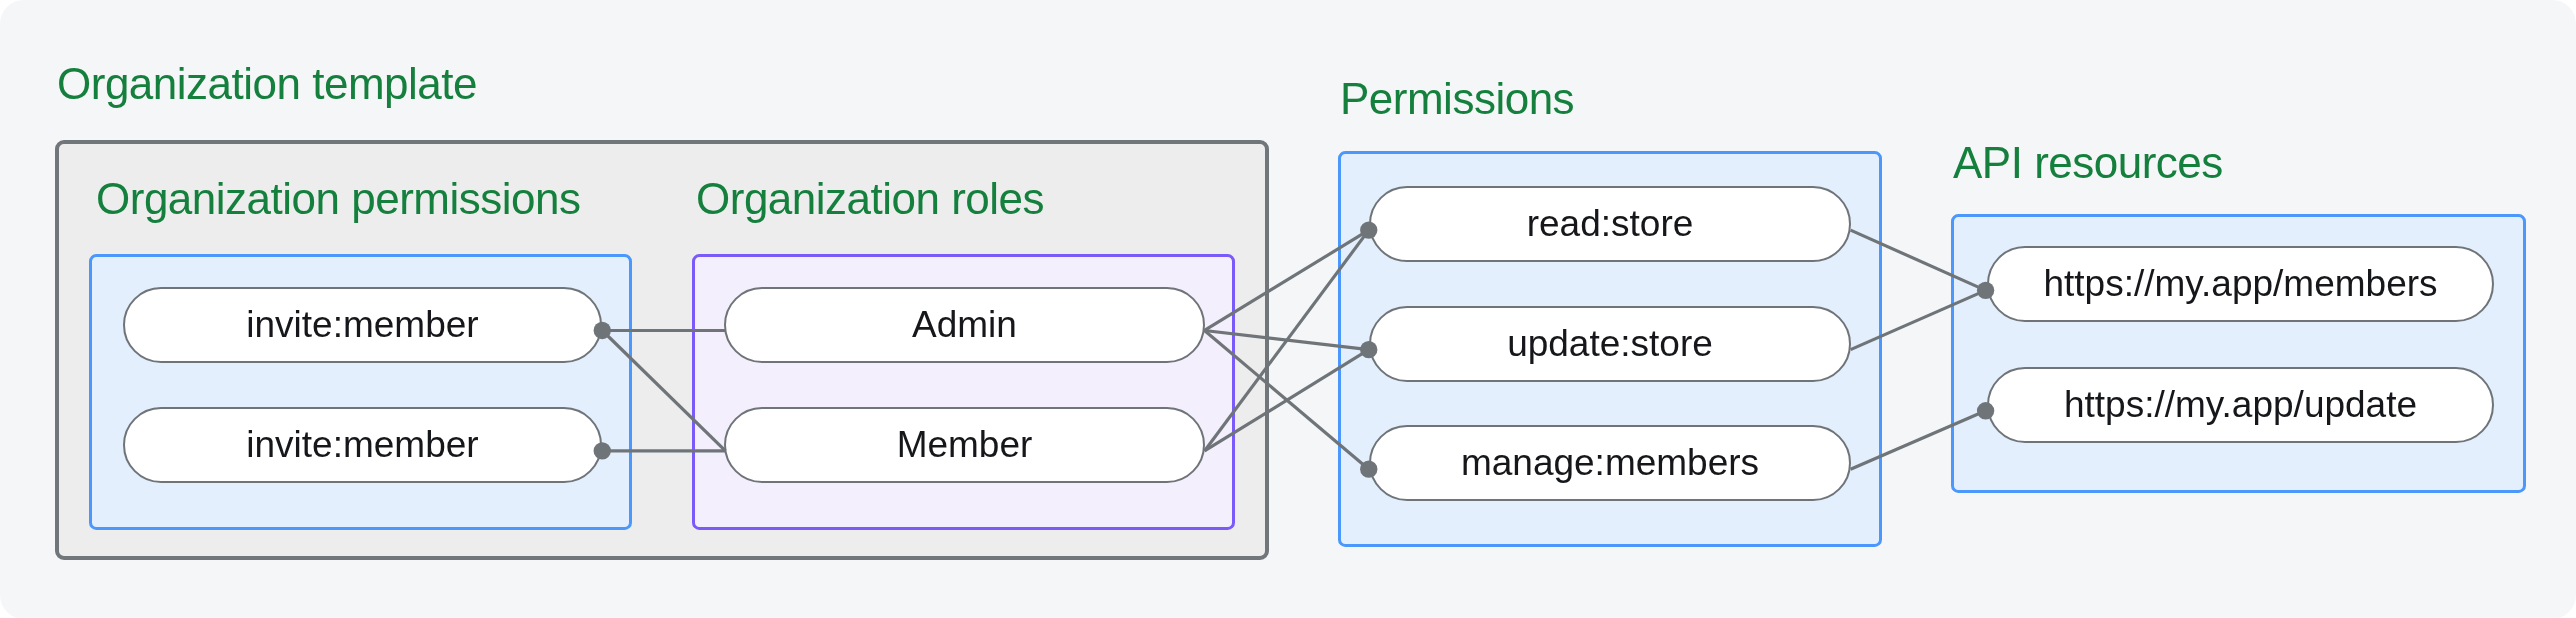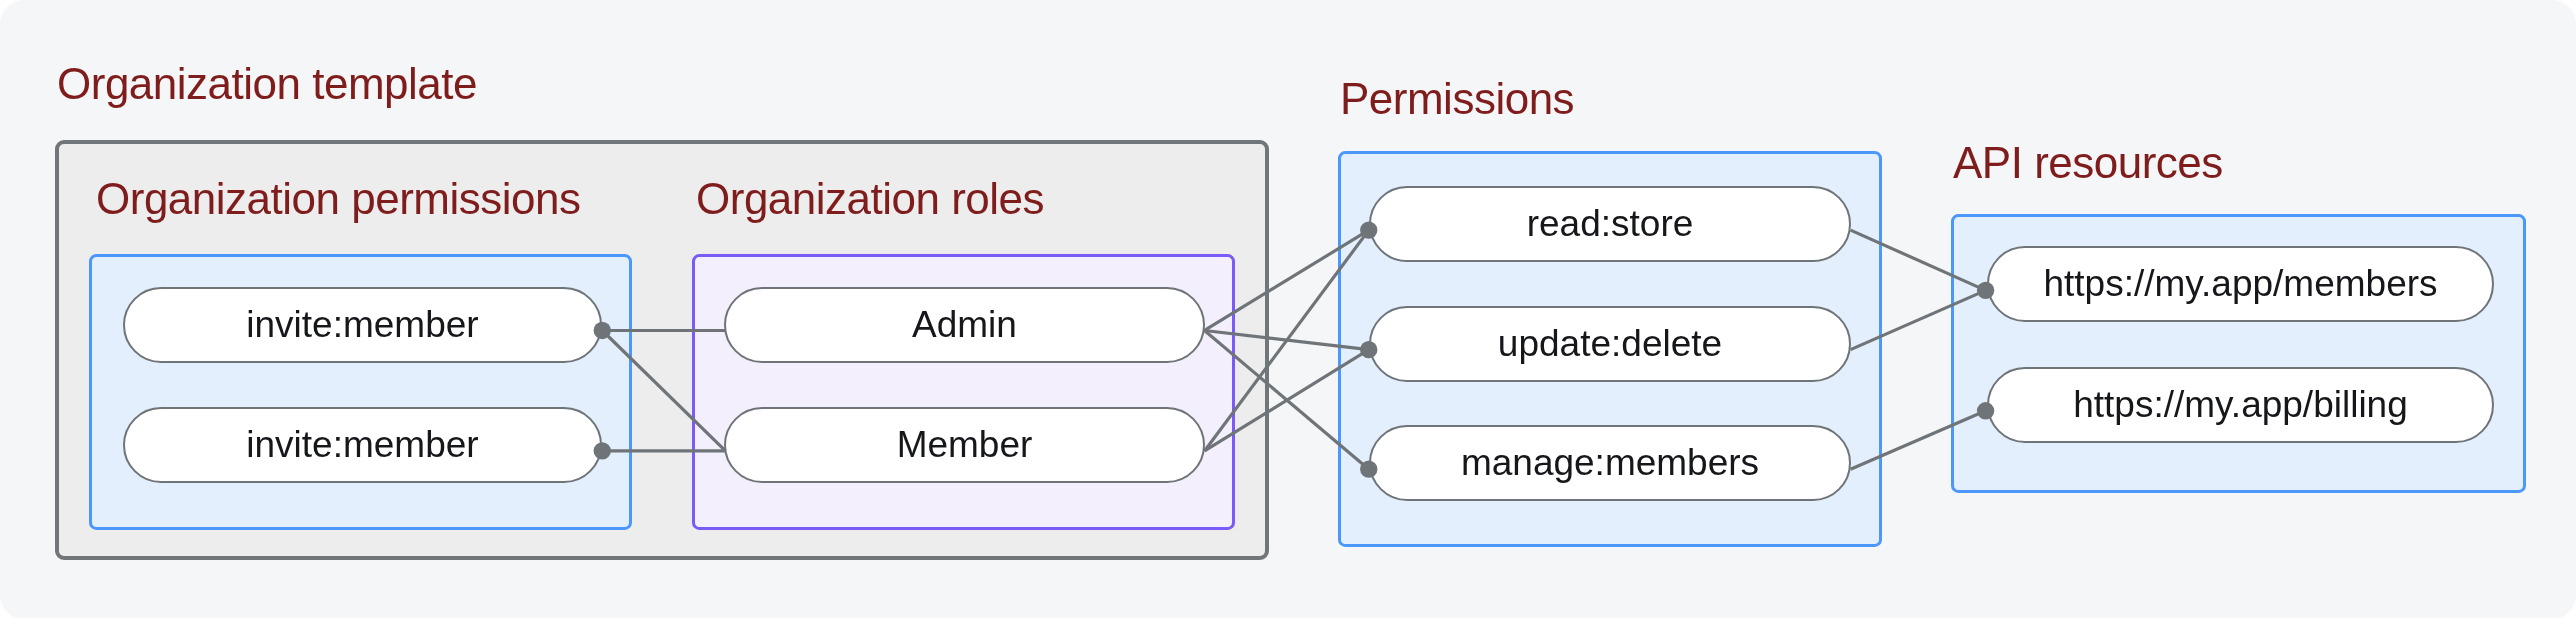--- a/index.html
+++ b/index.html
@@ -22,7 +22,7 @@
     font-size: 44px;
     line-height: 1.1;
     letter-spacing: -0.5px;
-    color: #7f1d1d;
+    color: #15803d;
     white-space: nowrap;
   }
   .group-box {

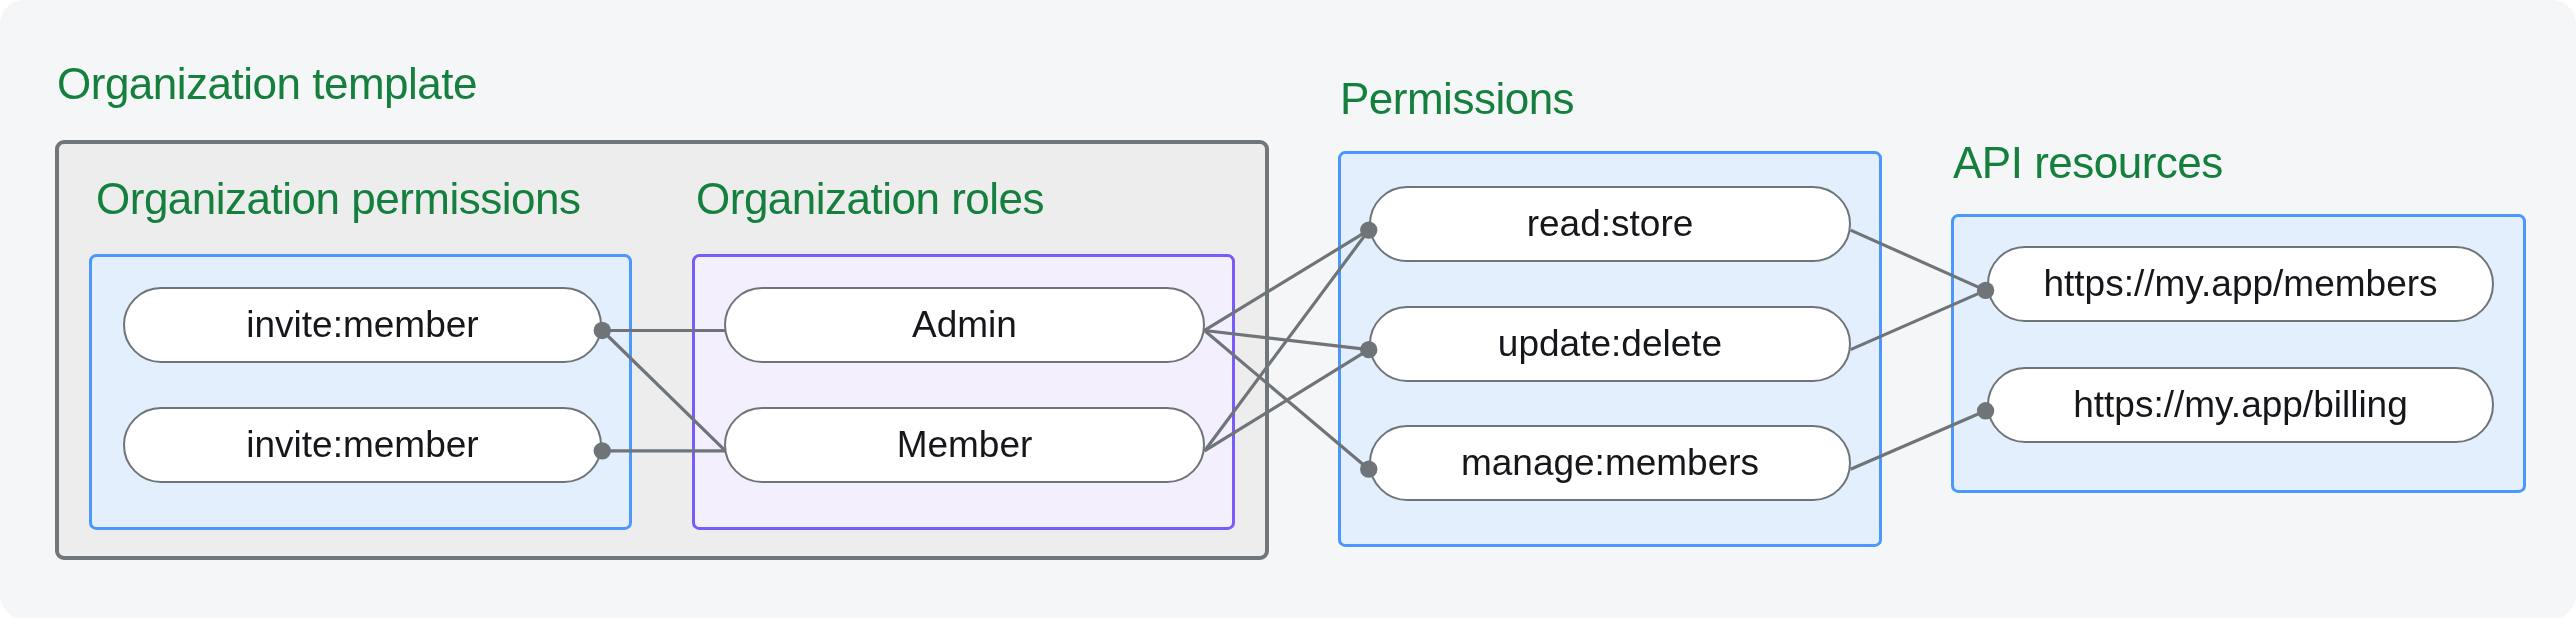--- a/index.html
+++ b/index.html
@@ -113,7 +113,7 @@
   <div id="node-member" class="pill">Member</div>
 
   <div id="node-read-store" class="pill">read:store</div>
-  <div id="node-update-store" class="pill">update:delete</div>
+  <div id="node-update-store" class="pill">update:store</div>
   <div id="node-manage-billing" class="pill">manage:members</div>
 
   <div id="node-api-members" class="pill">https://my.app/members</div>

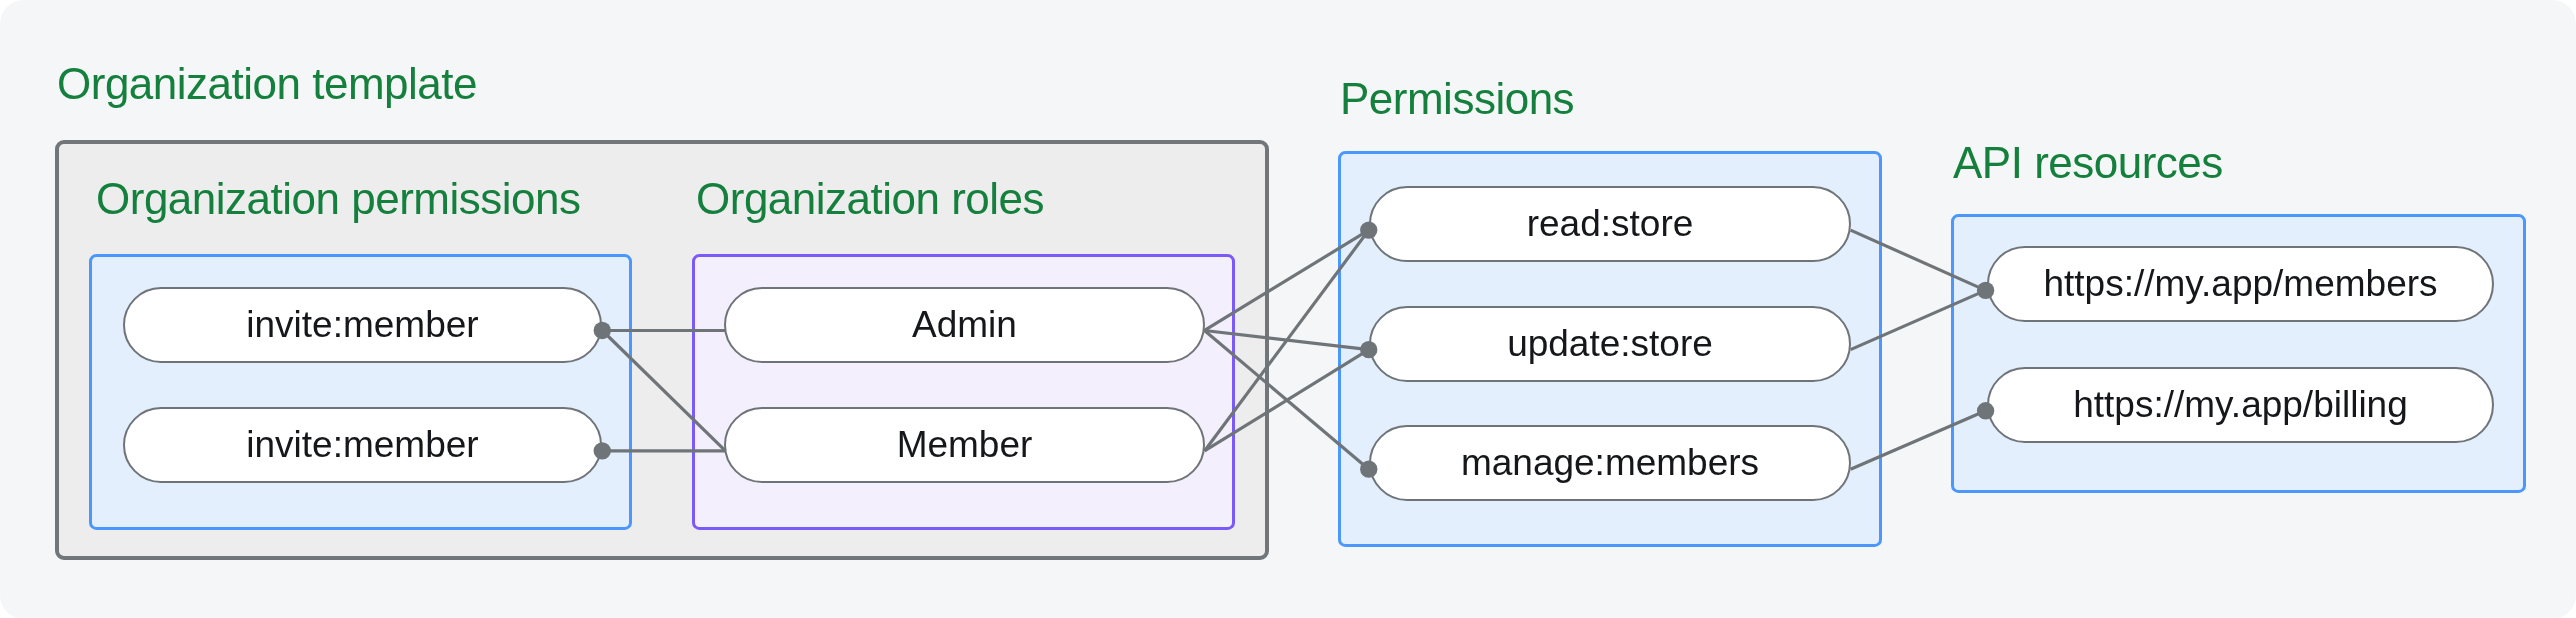--- a/index.html
+++ b/index.html
@@ -117,7 +117,7 @@
   <div id="node-manage-billing" class="pill">manage:members</div>
 
   <div id="node-api-members" class="pill">https://my.app/members</div>
-  <div id="node-api-billing" class="pill">https://my.app/billing</div>
+  <div id="node-api-billing" class="pill">https://my.app/update</div>
 
   <svg class="edges-layer" viewBox="0 0 2823 678">
 

